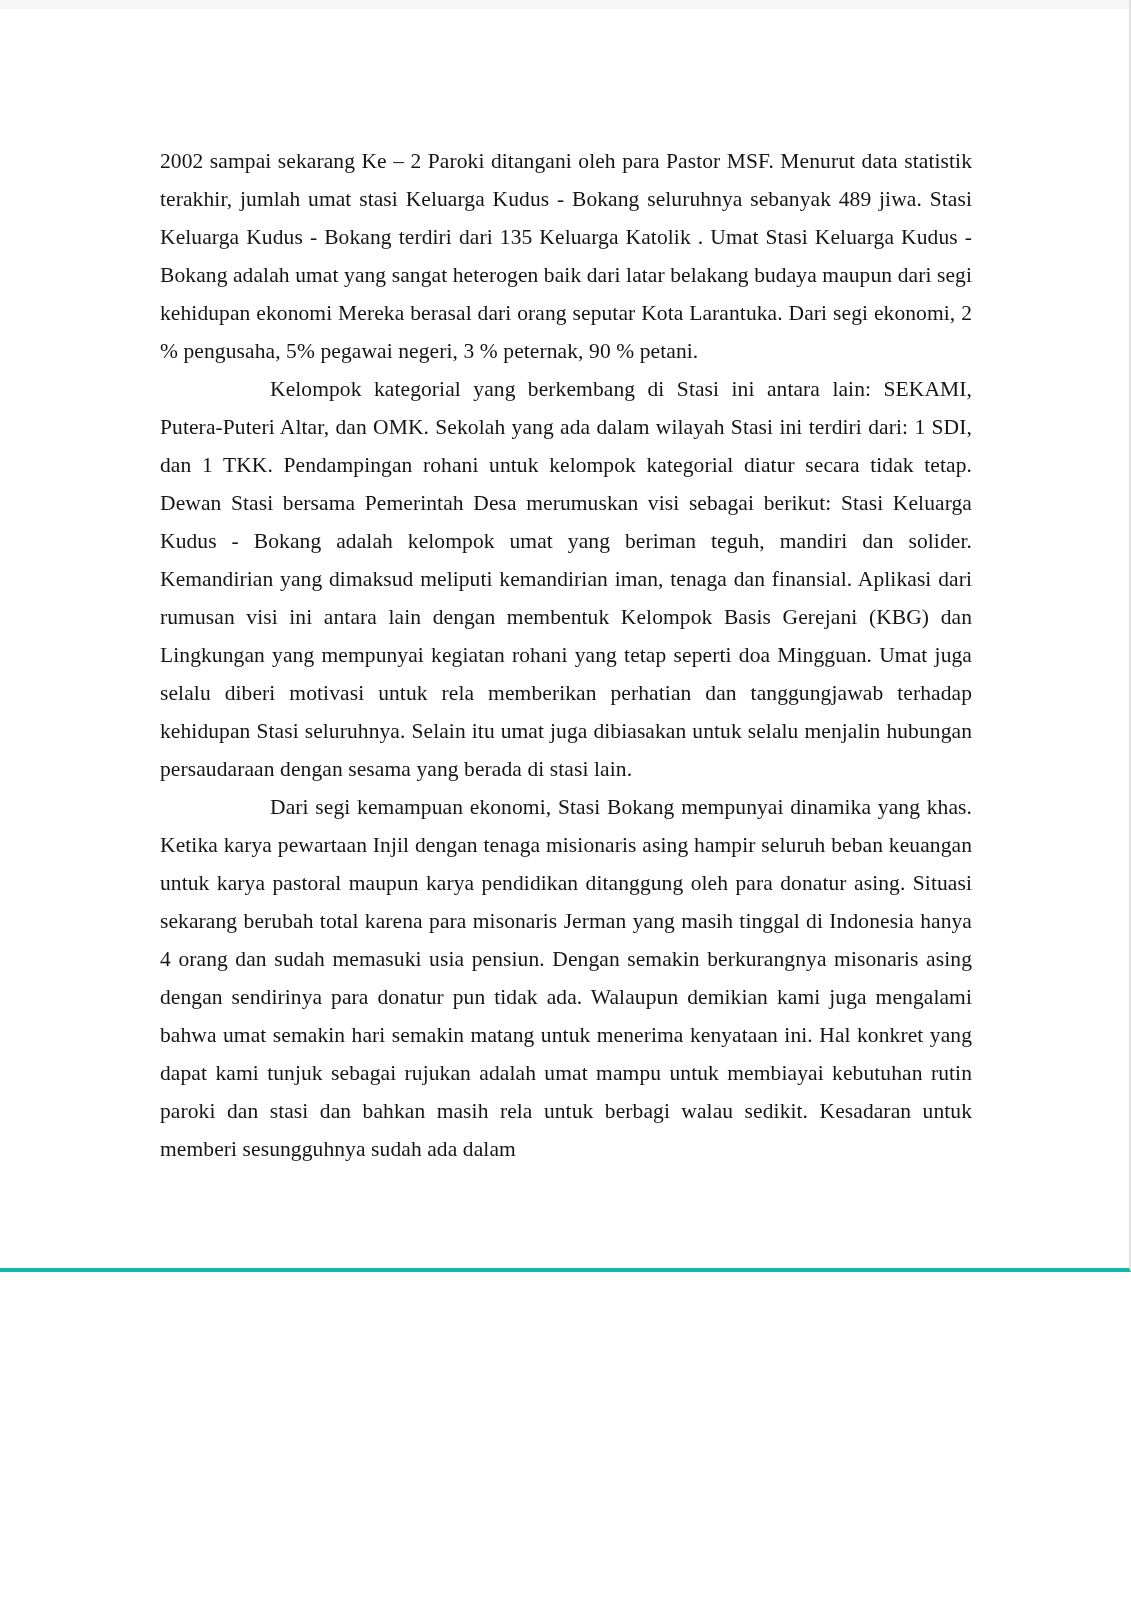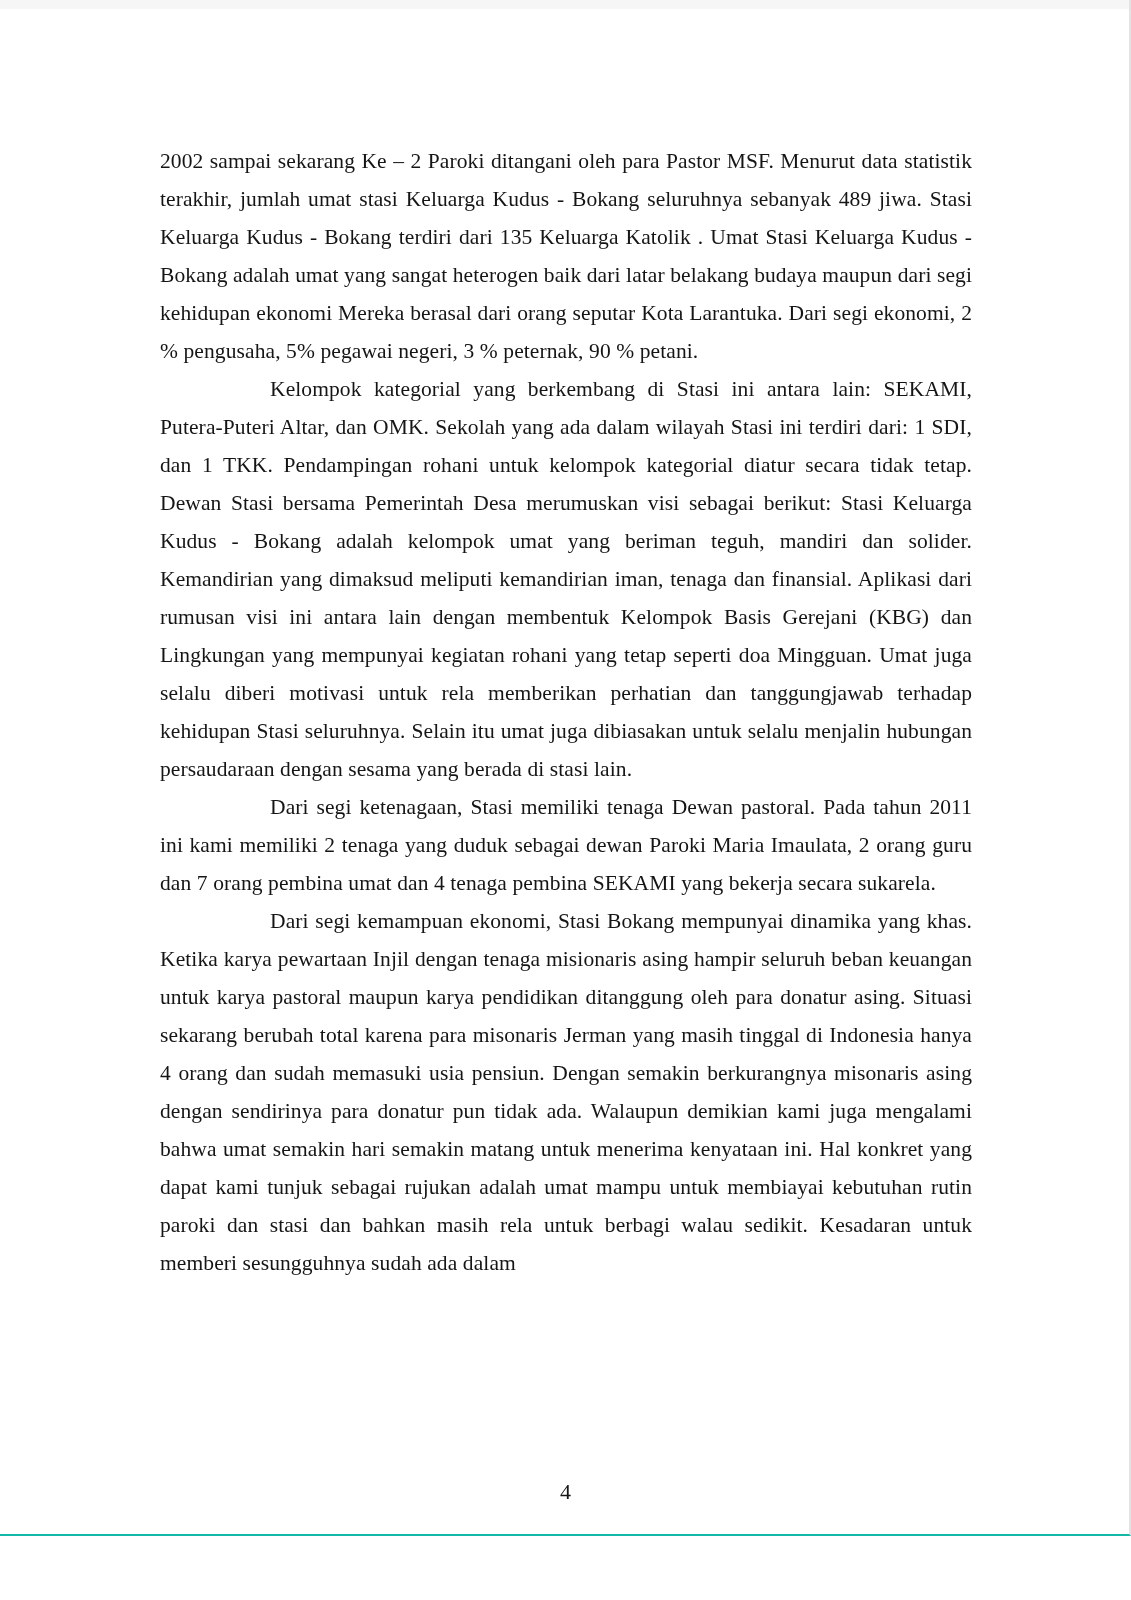--- a/index.html
+++ b/index.html
@@ -10,14 +10,14 @@
   .page {
     position: relative;
     width: 1131px;
-    height: 1536px;
+    height: 1272px;
     background: #ffffff;
     overflow: hidden;
     font-family: "Liberation Serif", "DejaVu Serif", serif;
     color: #151515;
     box-sizing: border-box;
     border-right: 2px solid #e3e3e3;
-    border-bottom: 2px solid #14b8a6;
+    border-bottom: 4px solid #14b8a6;
   }
   .scan-edge-top {
     position: absolute;

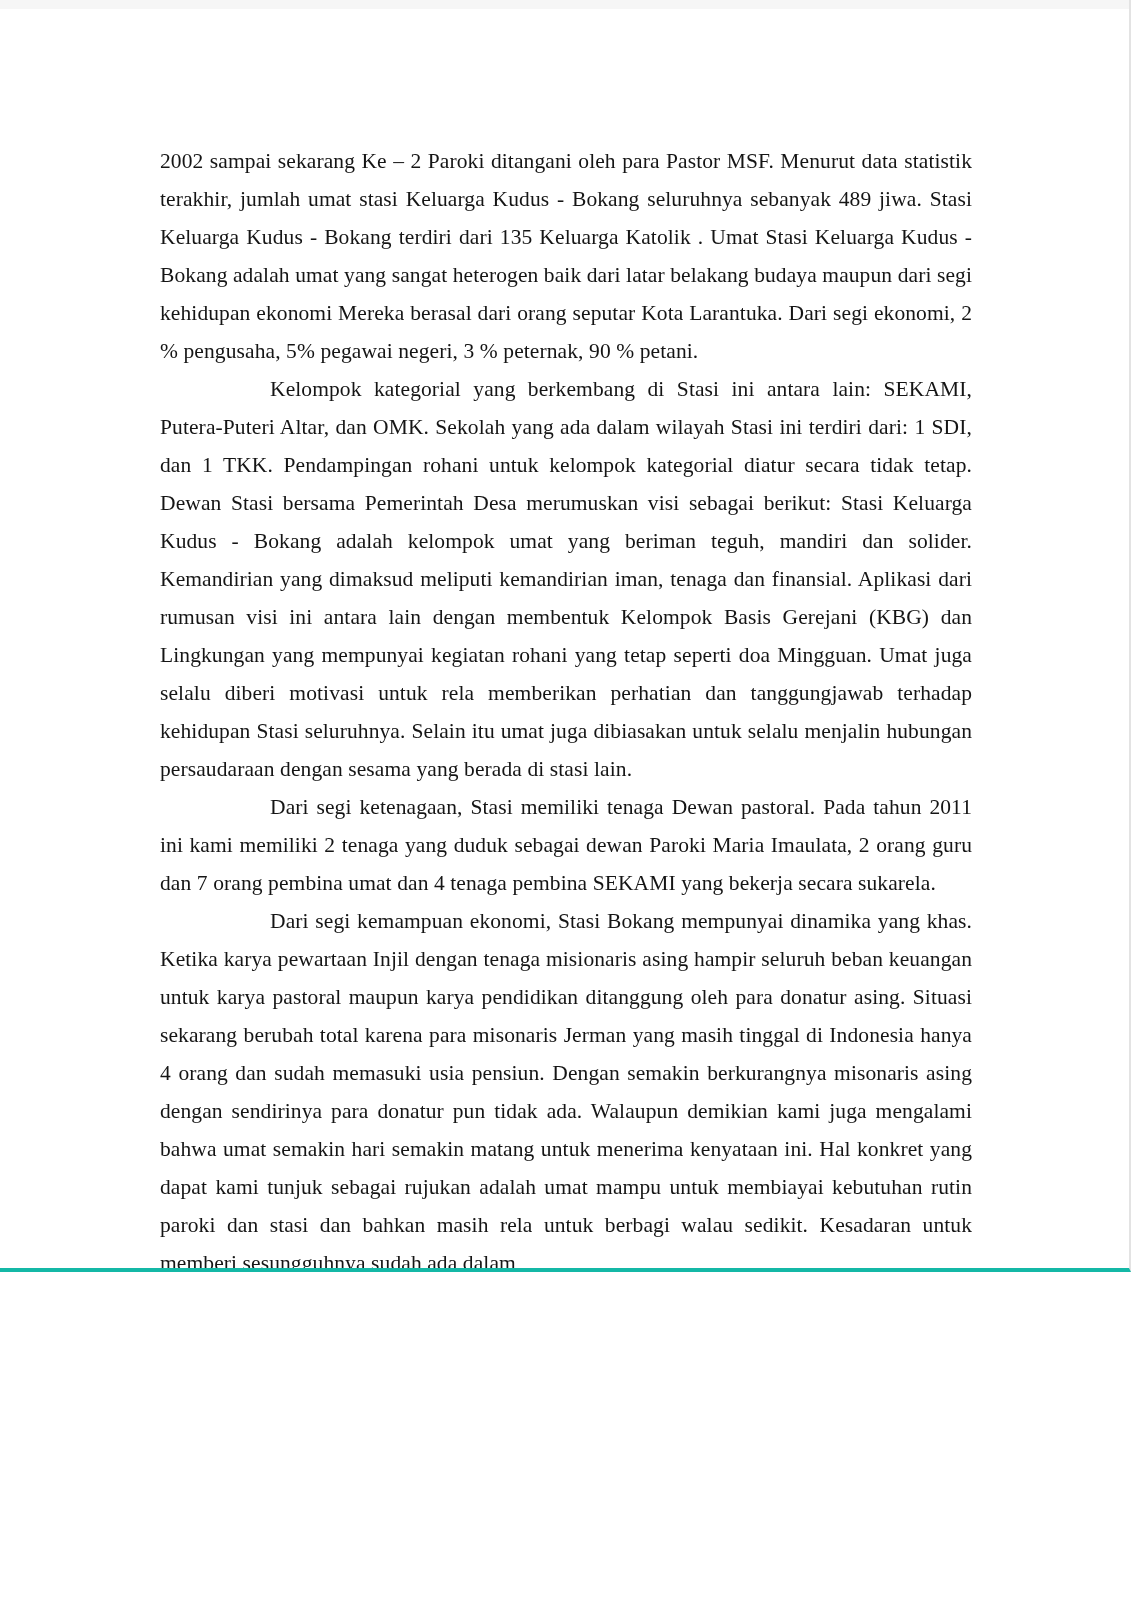--- a/index.html
+++ b/index.html
@@ -62,7 +62,6 @@
   <div class="text-block">
     <p>2002 sampai sekarang  Ke – 2 Paroki ditangani oleh para Pastor MSF. Menurut data statistik terakhir, jumlah umat stasi Keluarga Kudus - Bokang seluruhnya sebanyak 489 jiwa. Stasi Keluarga Kudus - Bokang terdiri dari 135 Keluarga Katolik . Umat Stasi Keluarga Kudus - Bokang adalah umat yang sangat heterogen baik dari latar belakang budaya maupun dari segi kehidupan ekonomi Mereka berasal dari orang seputar Kota Larantuka. Dari segi ekonomi, 2 % pengusaha, 5% pegawai negeri, 3 % peternak, 90 % petani.</p>
     <p class="indented">Kelompok kategorial yang berkembang di Stasi ini antara lain: SEKAMI, Putera-Puteri Altar, dan OMK. Sekolah yang ada dalam wilayah Stasi  ini terdiri dari: 1 SDI, dan 1 TKK. Pendampingan rohani untuk  kelompok kategorial diatur secara tidak tetap. Dewan Stasi bersama Pemerintah Desa merumuskan visi sebagai berikut: Stasi Keluarga Kudus - Bokang adalah kelompok umat yang beriman teguh, mandiri dan solider. Kemandirian yang dimaksud meliputi kemandirian iman, tenaga dan finansial. Aplikasi dari rumusan visi  ini antara lain dengan membentuk Kelompok Basis Gerejani (KBG) dan Lingkungan yang mempunyai kegiatan rohani yang tetap seperti doa Mingguan. Umat juga selalu diberi motivasi untuk rela memberikan perhatian dan tanggungjawab terhadap kehidupan Stasi seluruhnya. Selain itu umat juga dibiasakan untuk selalu menjalin hubungan persaudaraan dengan sesama yang berada di stasi lain.</p>
-    <p class="indented">Dari segi ketenagaan, Stasi memiliki tenaga  Dewan pastoral. Pada tahun 2011 ini kami memiliki 2 tenaga yang duduk sebagai dewan Paroki Maria Imaulata,  2 orang guru  dan 7 orang pembina umat dan 4 tenaga pembina SEKAMI yang bekerja secara sukarela.</p>
     <p class="indented">Dari segi kemampuan ekonomi, Stasi Bokang mempunyai dinamika yang khas. Ketika karya pewartaan Injil dengan tenaga misionaris asing hampir seluruh beban keuangan untuk karya pastoral maupun karya pendidikan ditanggung oleh para donatur asing. Situasi sekarang berubah total karena para misonaris Jerman yang masih tinggal di Indonesia hanya 4 orang dan sudah memasuki usia pensiun. Dengan semakin berkurangnya misonaris asing dengan sendirinya para donatur pun tidak ada. Walaupun demikian kami juga mengalami bahwa umat semakin hari semakin matang untuk menerima kenyataan ini. Hal konkret yang dapat kami tunjuk sebagai rujukan adalah umat mampu untuk membiayai kebutuhan rutin paroki dan stasi dan bahkan masih rela untuk berbagi walau sedikit. Kesadaran untuk memberi sesungguhnya sudah ada dalam</p>
   </div>
 

